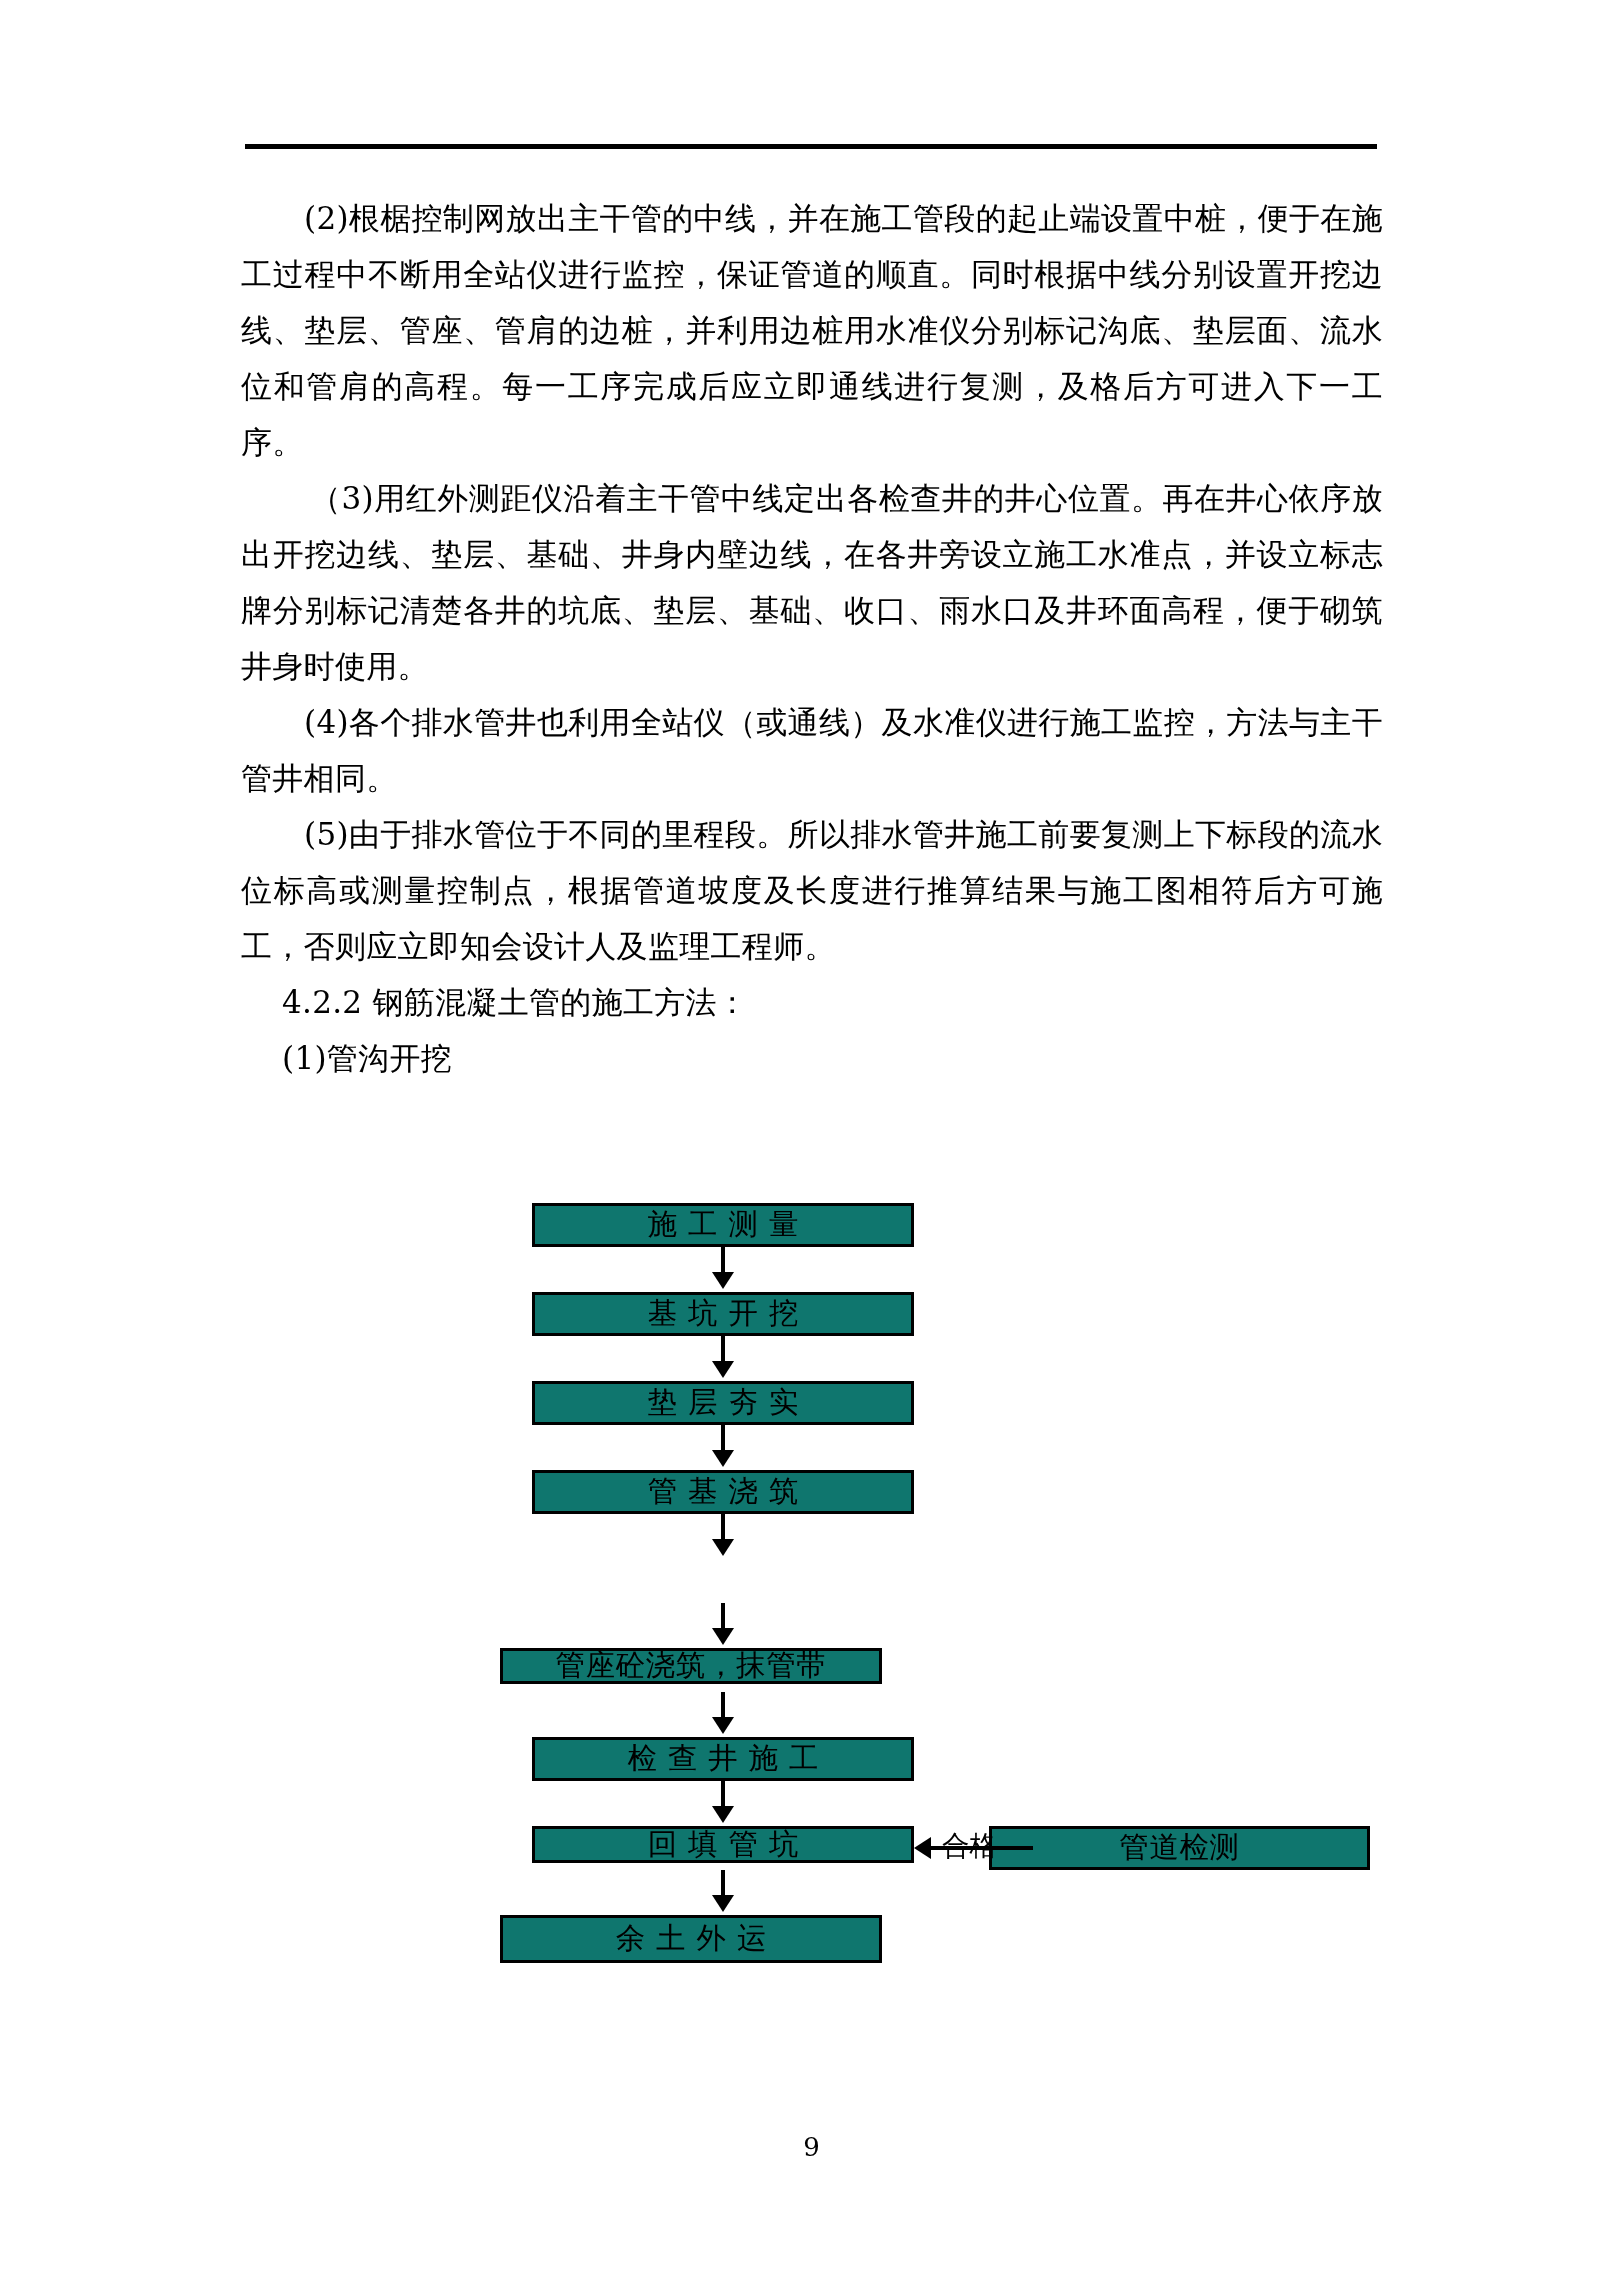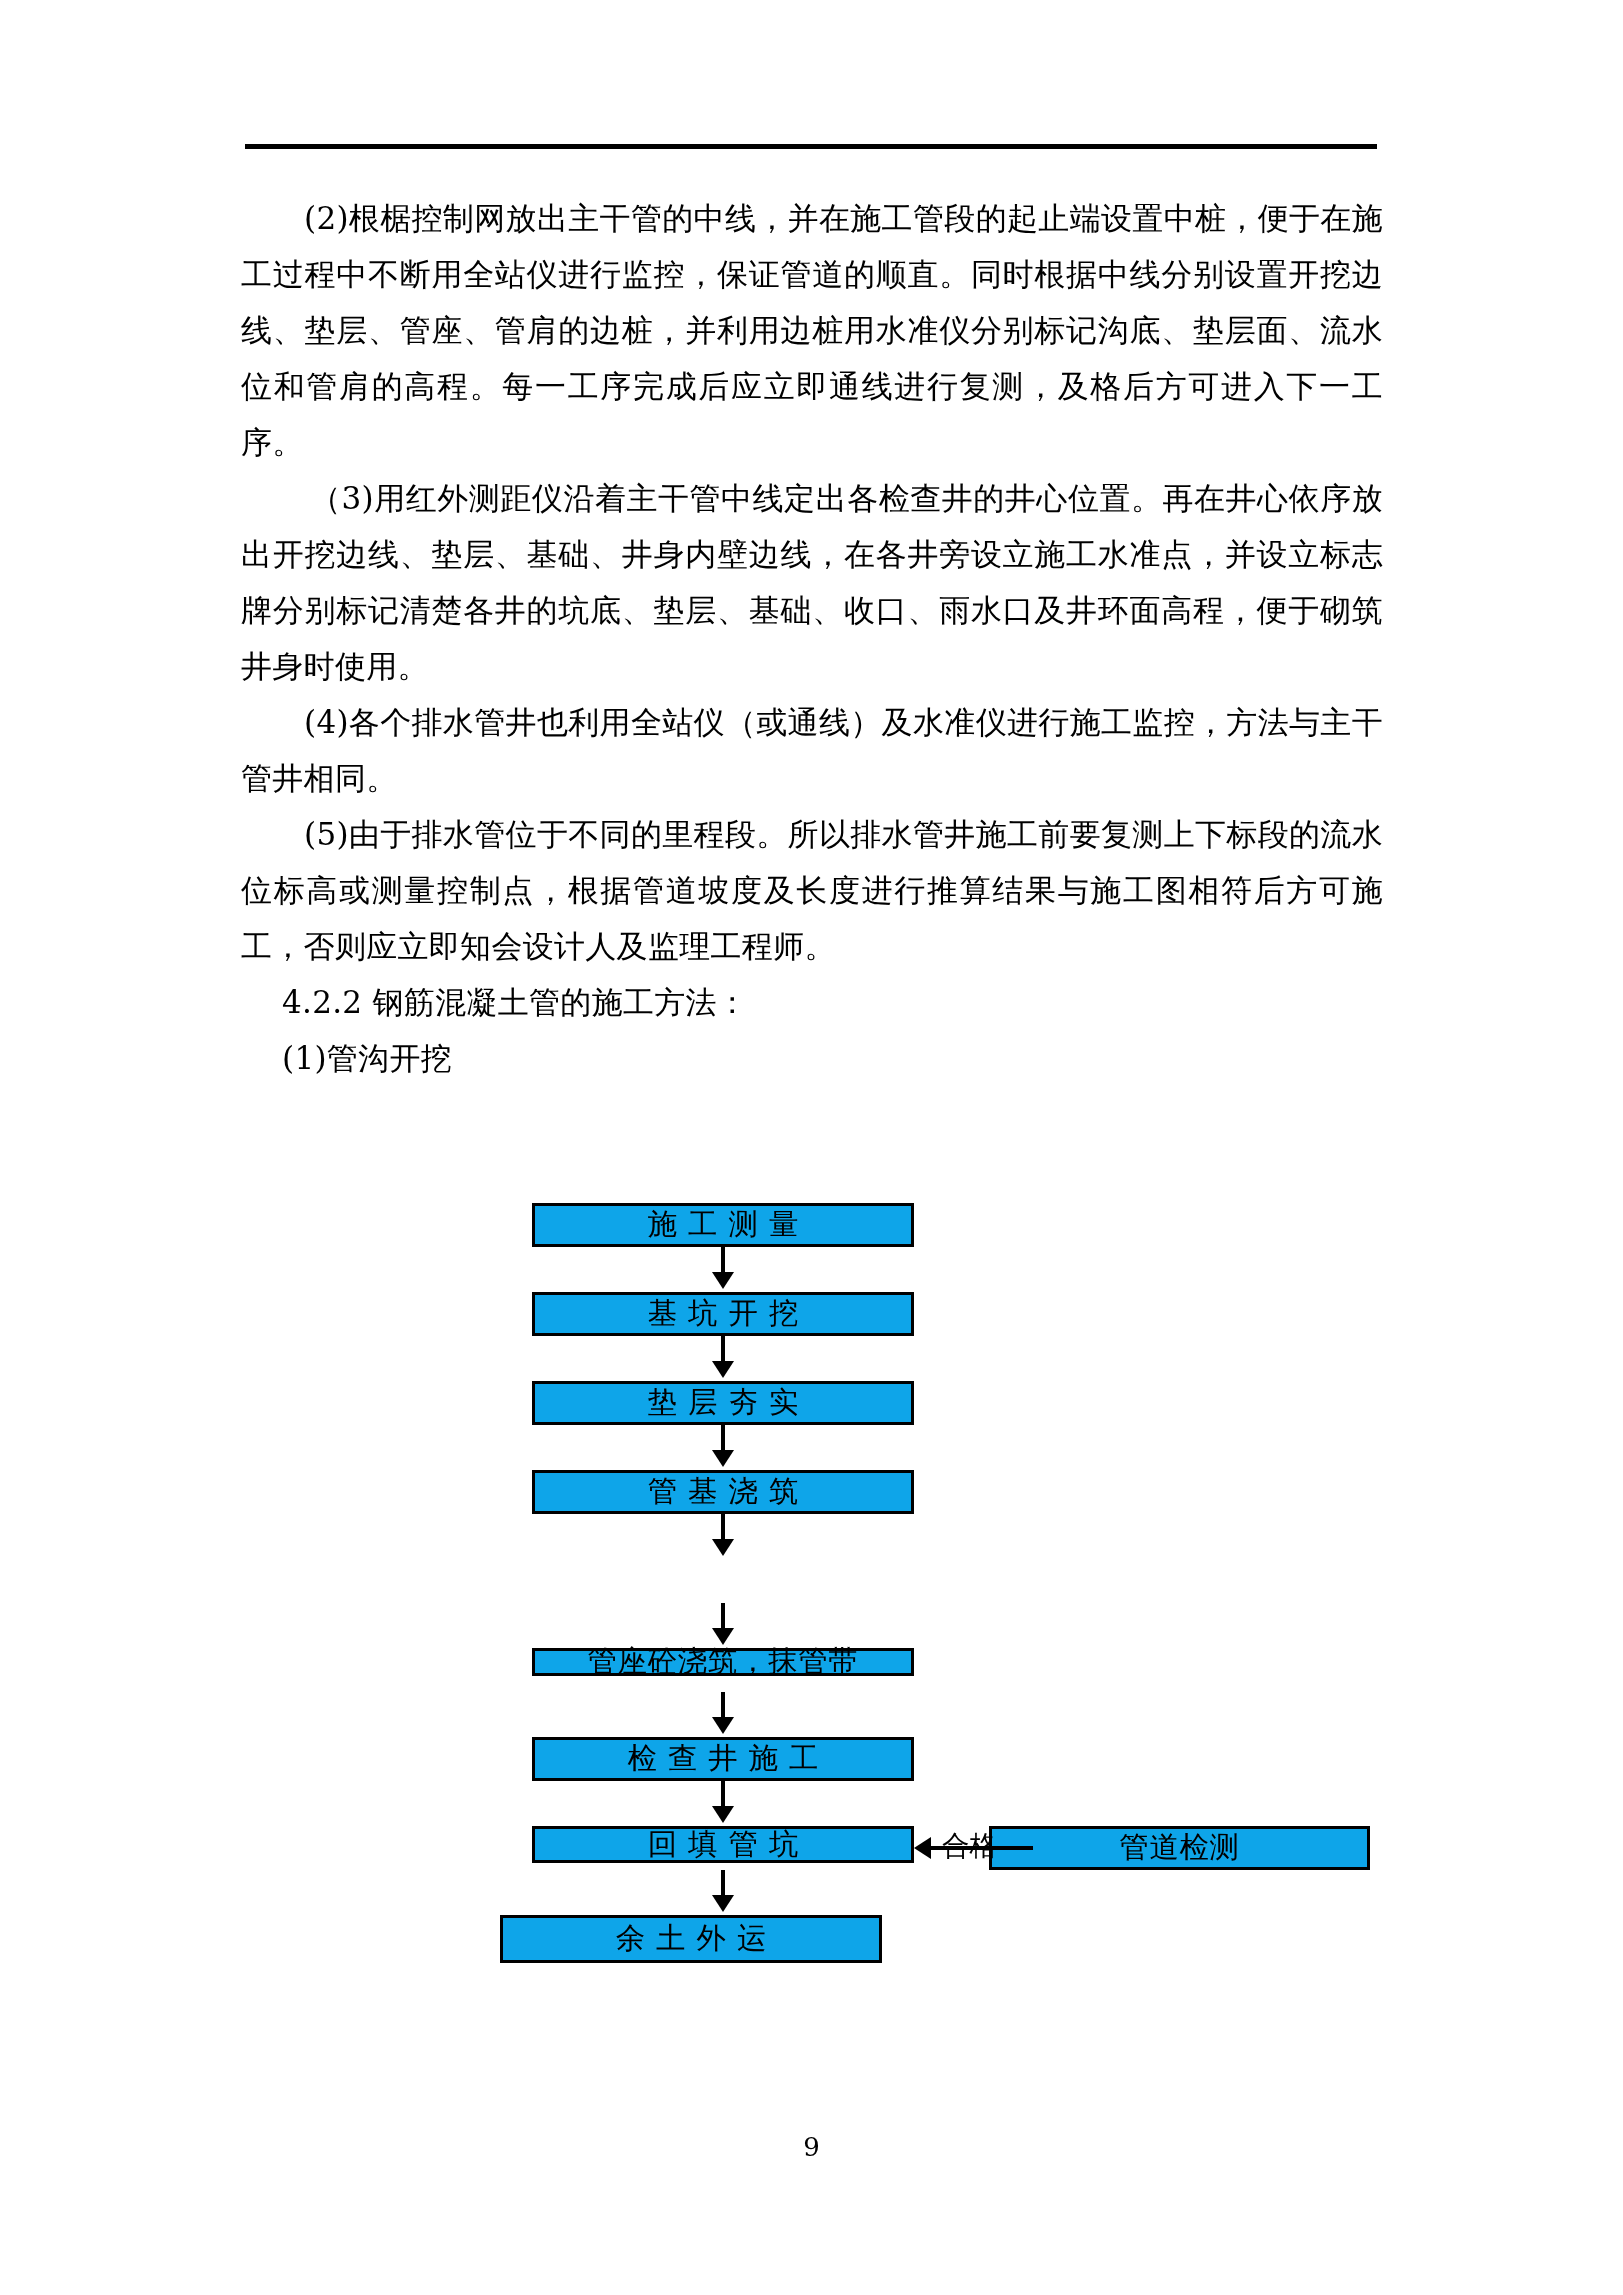--- a/index.html
+++ b/index.html
@@ -66,7 +66,7 @@
     position: absolute;
     box-sizing: border-box;
     border: 3.3px solid #000000;
-    background: #0ea5e9;
+    background: #0f766e;
     display: flex;
     align-items: center;
     justify-content: center;

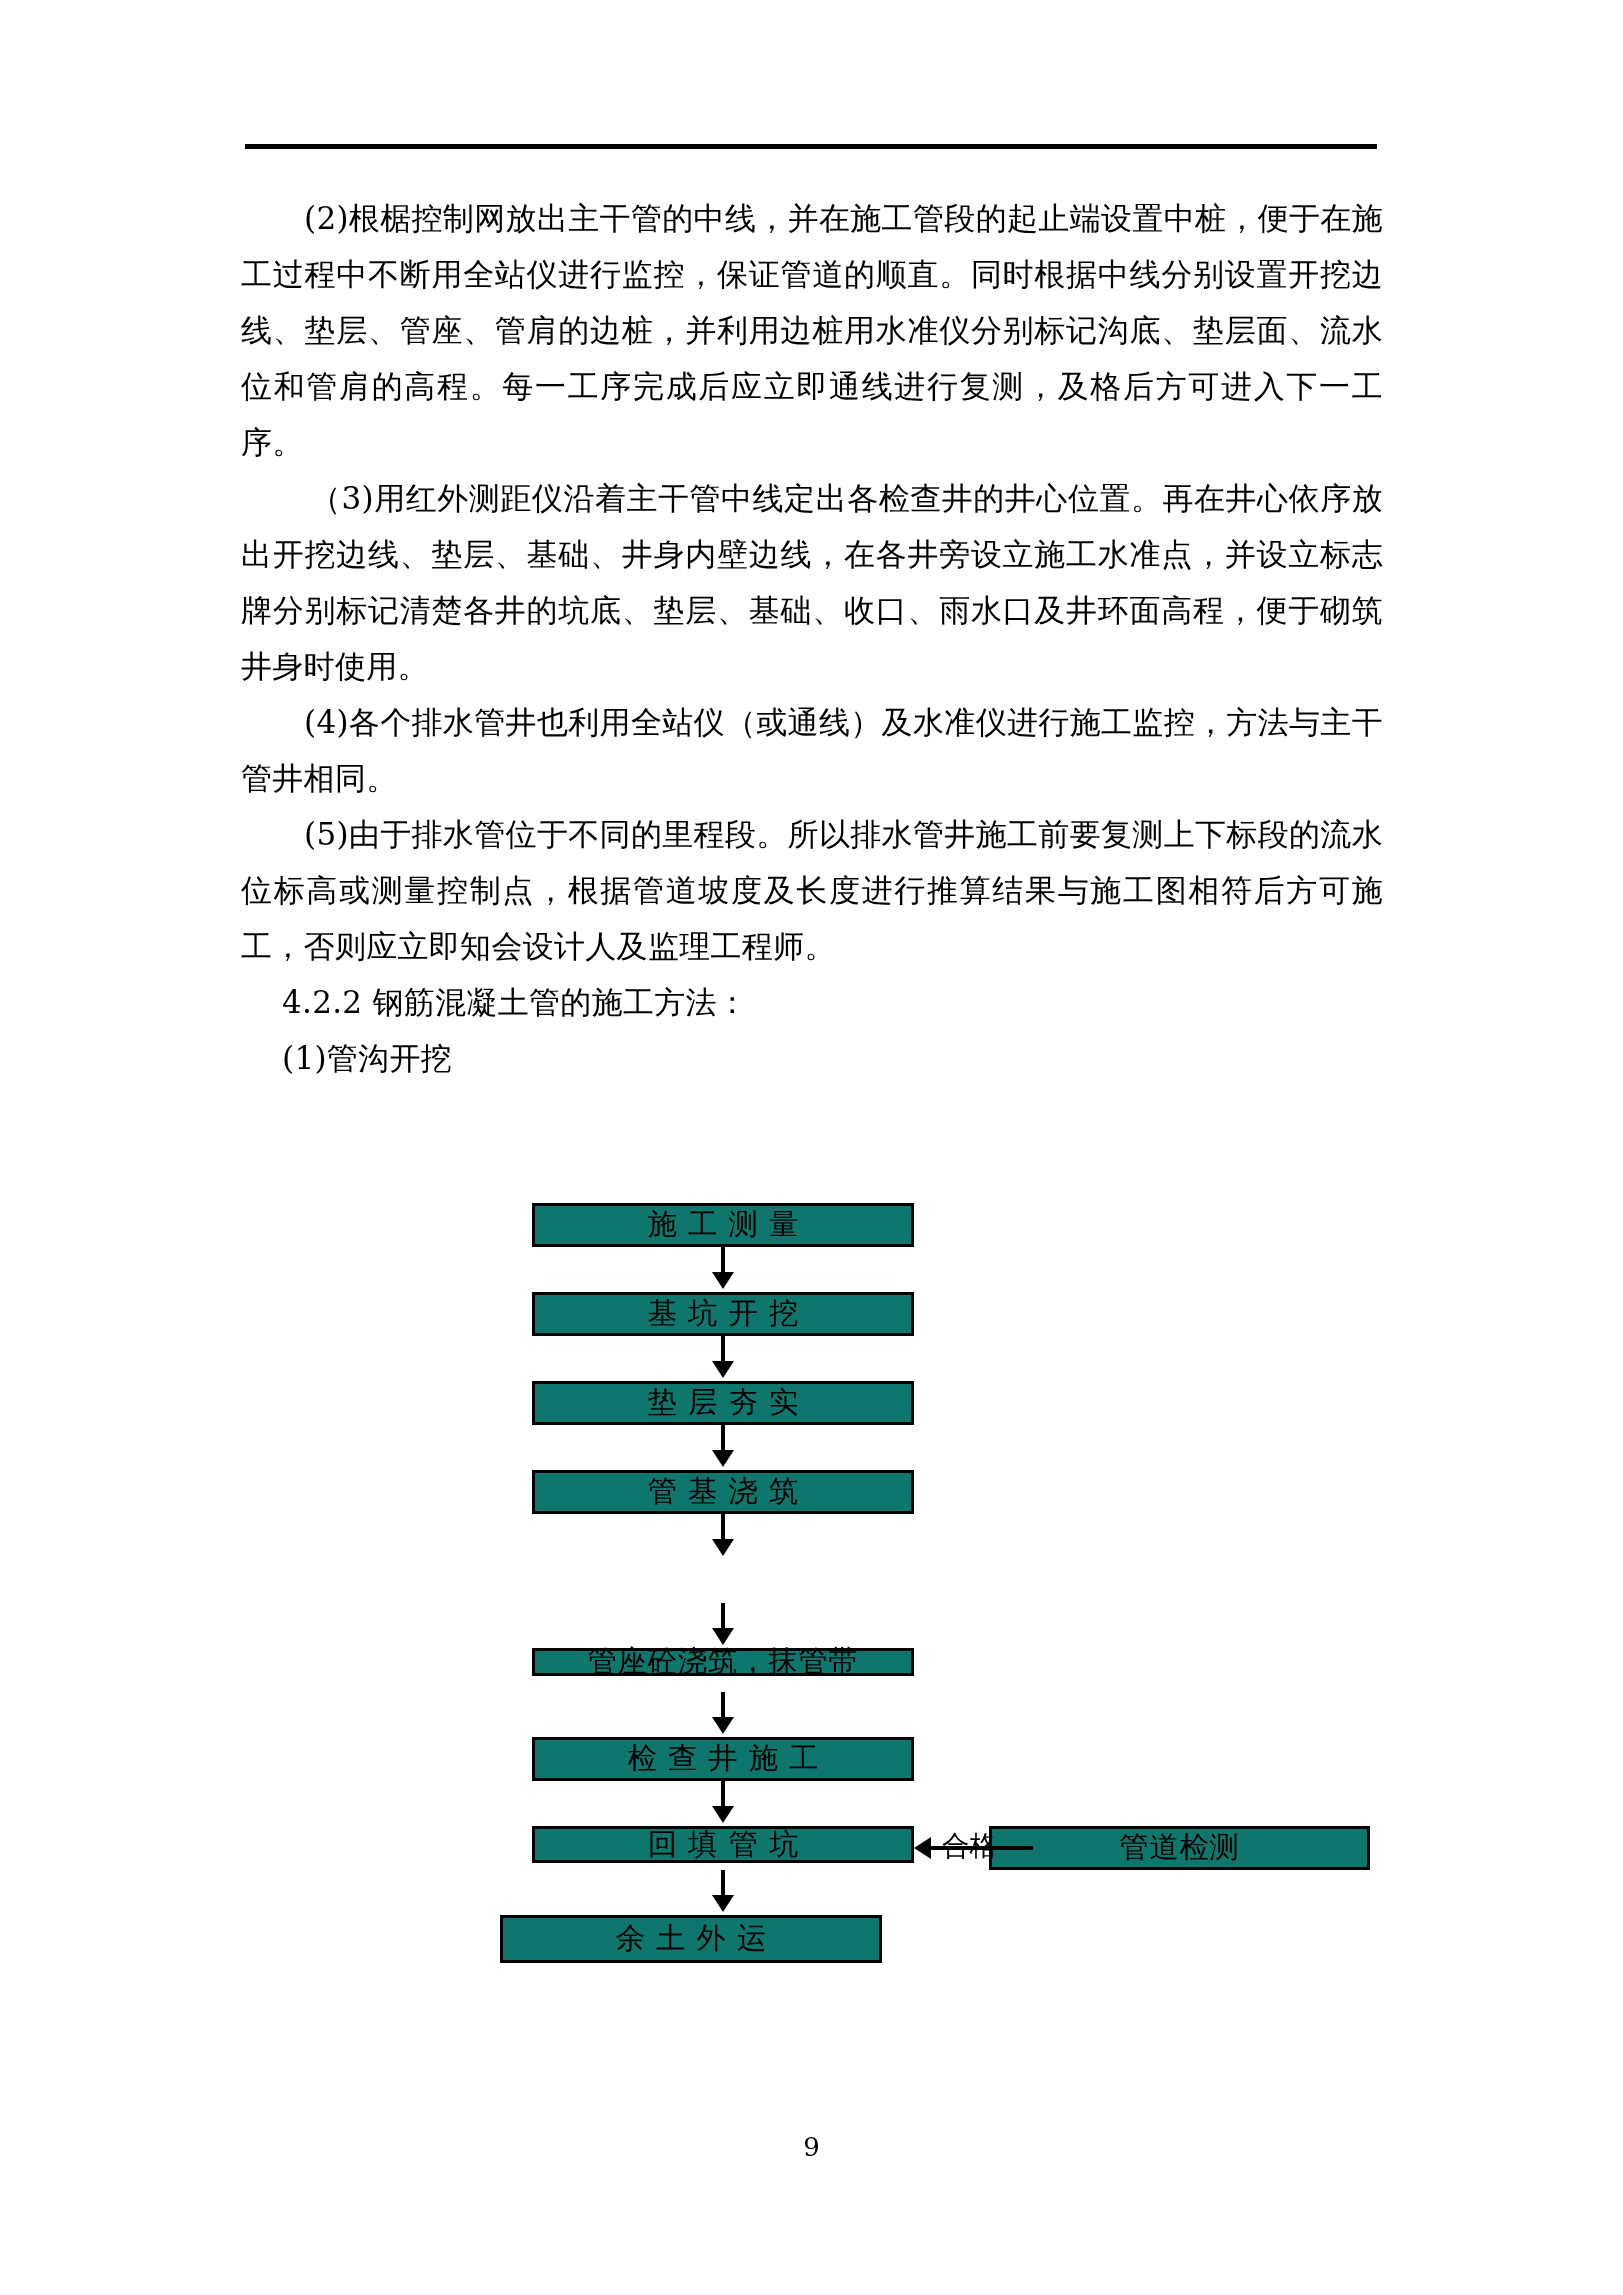--- a/index.html
+++ b/index.html
@@ -168,7 +168,7 @@
 
     <div class="arrow-v" style="left:721px; top:400px; height:27.5px;"></div>
 
-    <div class="fbox" style="left:532px; top:445px; width:382px; height:28px;">
+    <div class="fbox" style="left:500px; top:445px; width:382px; height:36px;">
       <span class="tight">管座砼浇筑，抹管带</span>
     </div>
     <div class="arrow-v" style="left:721px; top:489px; height:27.5px;"></div>

